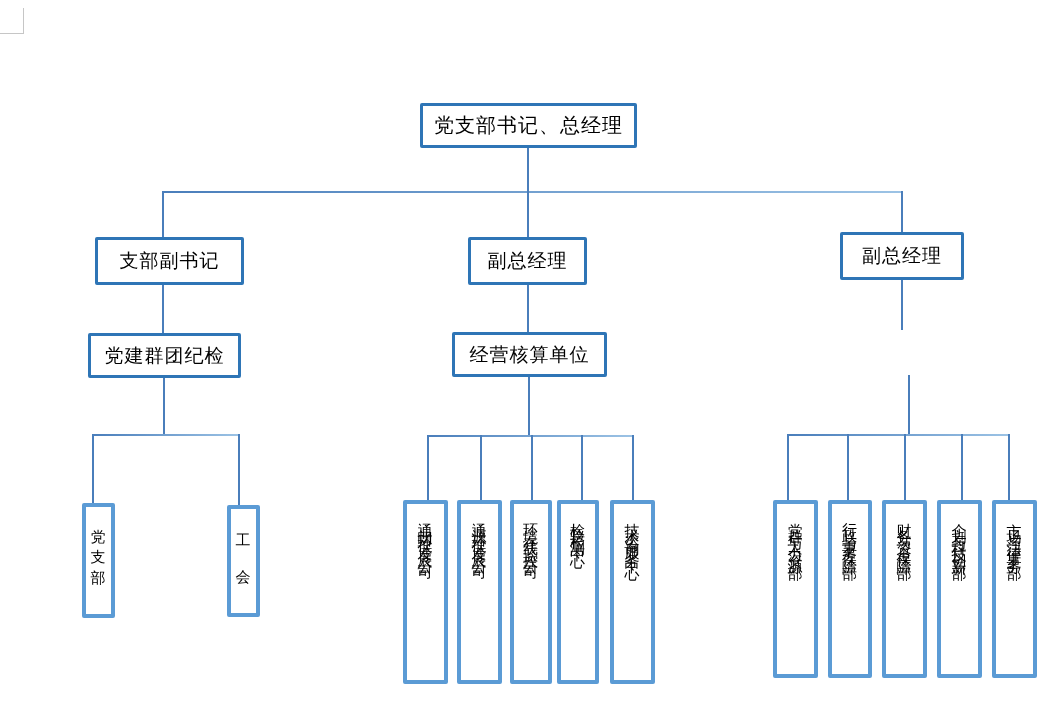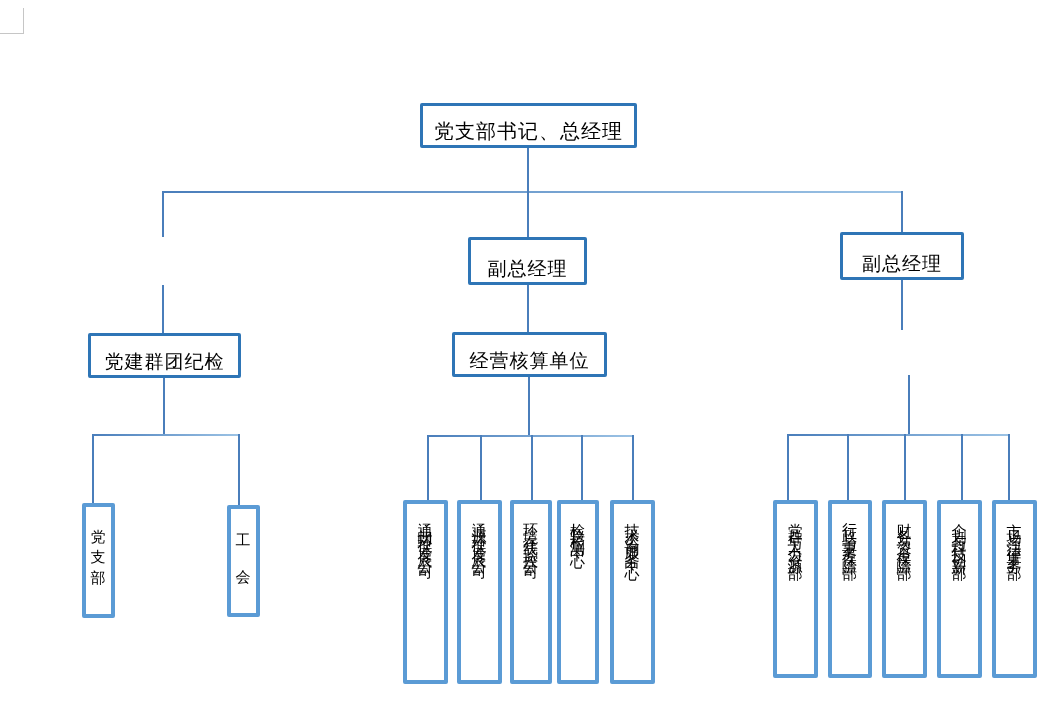--- a/index.html
+++ b/index.html
@@ -14,7 +14,7 @@
     position:absolute; box-sizing:border-box;
     border:3px solid var(--border-dark,#2e75b6);
     border-radius:2px; background:#fff;
-    display:flex; align-items:flex-end; justify-content:center;
+    display:flex; align-items:center; justify-content:center;
     font-size:19px; letter-spacing:1px; white-space:nowrap;
   }
   .hbox.root { font-size:20px; }

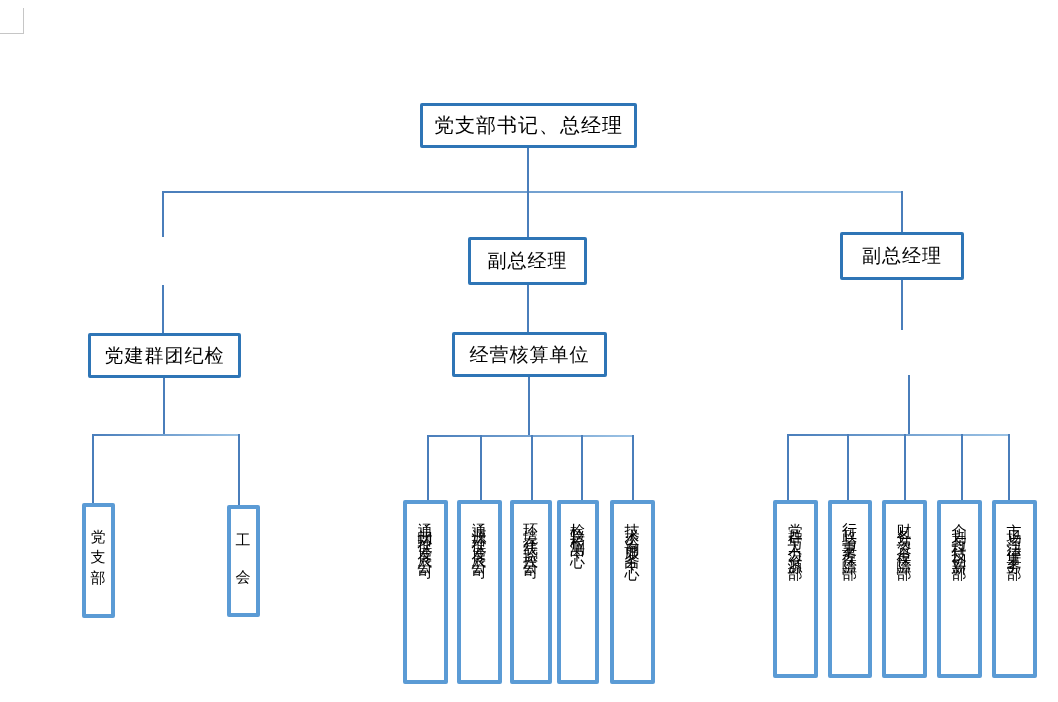--- a/index.html
+++ b/index.html
@@ -64,6 +64,9 @@
   <div class="vline" style="left:527px;top:191px;height:46px;"></div>
   <div class="vline" style="left:901px;top:191px;height:41px;"></div>
 
+  <div class="hbox" style="left:95px;top:237px;width:149px;height:48px;">
+    <span>支部副书记</span>
+  </div>
   <div class="hbox" style="left:468px;top:237px;width:119px;height:48px;">
     <span>副总经理</span>
   </div>

